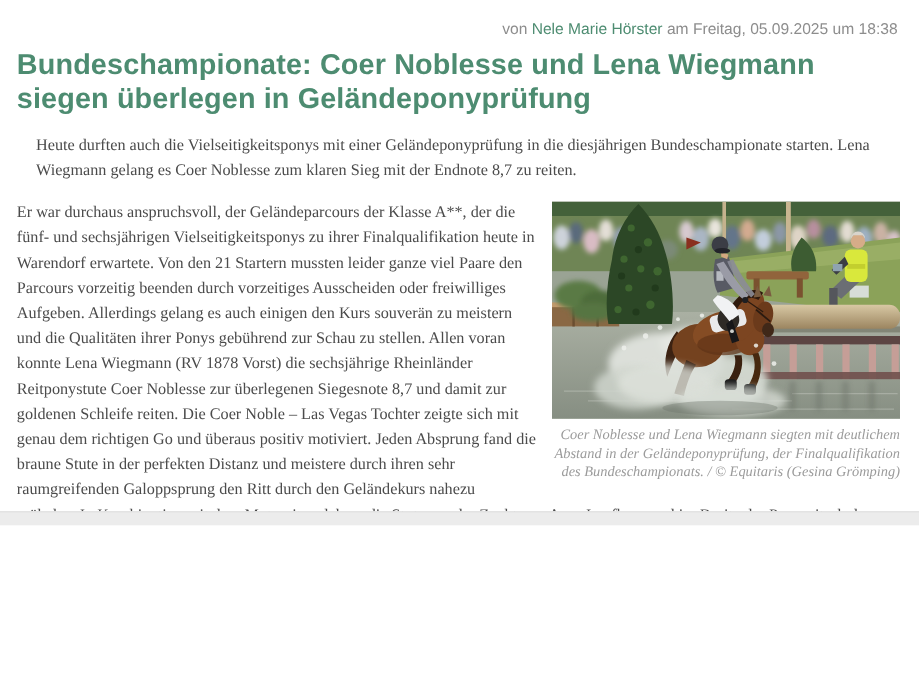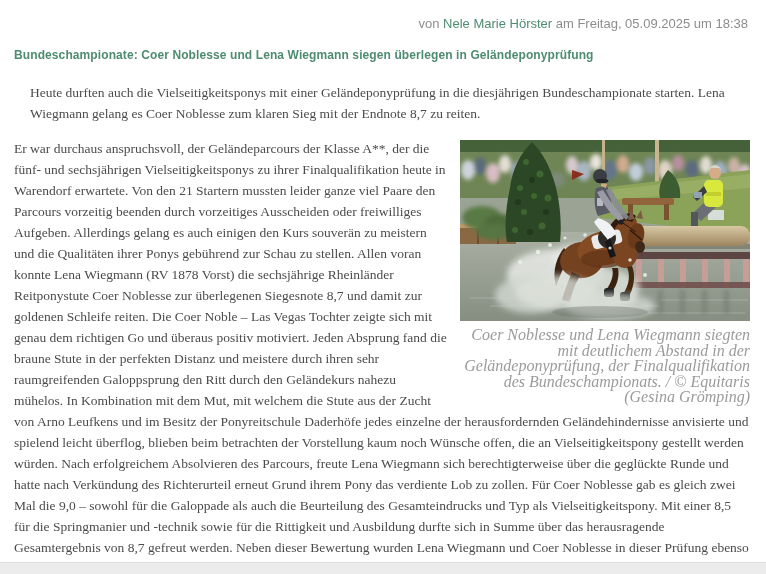--- a/index.html
+++ b/index.html
@@ -6,7 +6,7 @@
   html,body { background:#ffffff; }
   body { width:766px; height:574px; font-family:"Liberation Sans", sans-serif; }
   .page {
-    position:relative; width:766px; height:574px; background:#ffffff; overflow:hidden;
+    position:relative; width:766px; height:438px; background:#ffffff; overflow:hidden;
   }
   .content { padding:16px 16px 0 14px; }
 

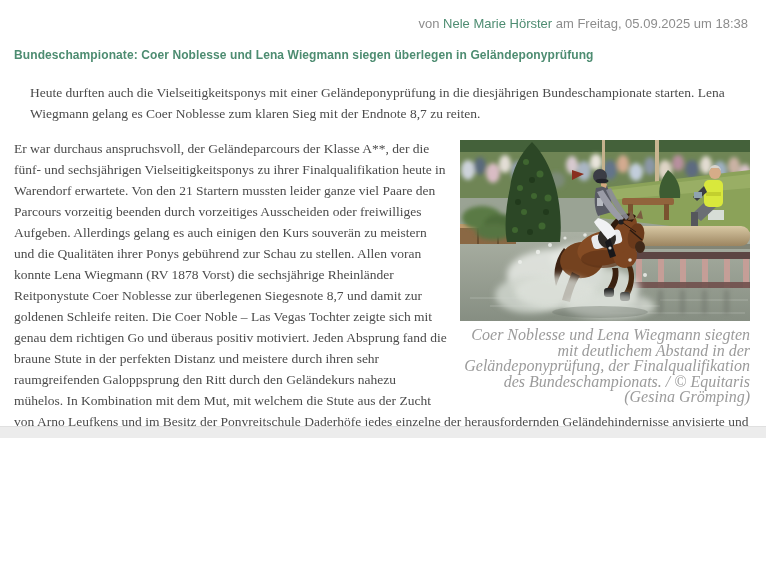--- a/index.html
+++ b/index.html
@@ -19,7 +19,7 @@
   h1.article-title {
     margin-top:9px;
     color:#4d8c71;
-    font-size:12px; line-height:28px; font-weight:600;
+    font-size:24px; line-height:28px; font-weight:600;
     letter-spacing:0.1px;
   }
 

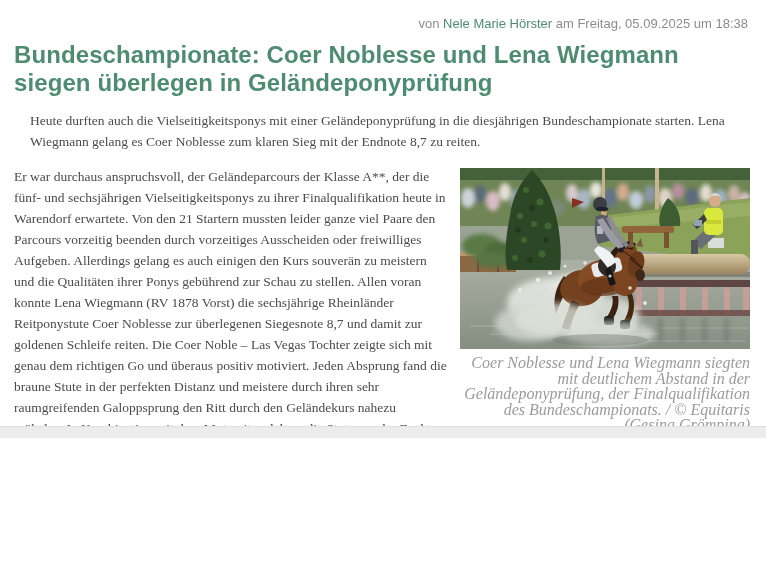--- a/index.html
+++ b/index.html
@@ -45,7 +45,7 @@
     display:block;
     margin-top:6px;
     font-family:"Liberation Serif", serif; font-style:italic;
-    font-size:16px; line-height:15.5px; color:#9b9b9b;
+    font-size:12px; line-height:15.5px; color:#9b9b9b;
     text-align:right;
   }
 

